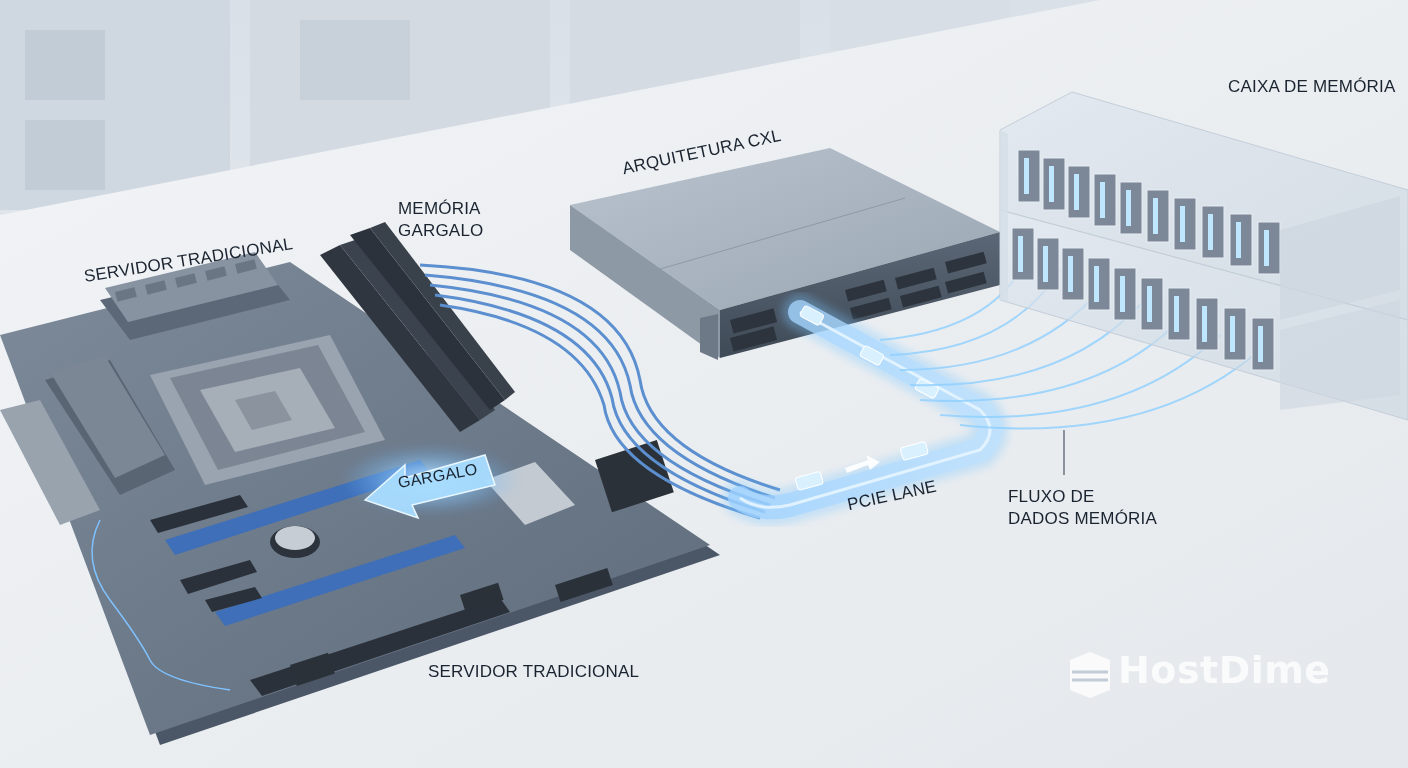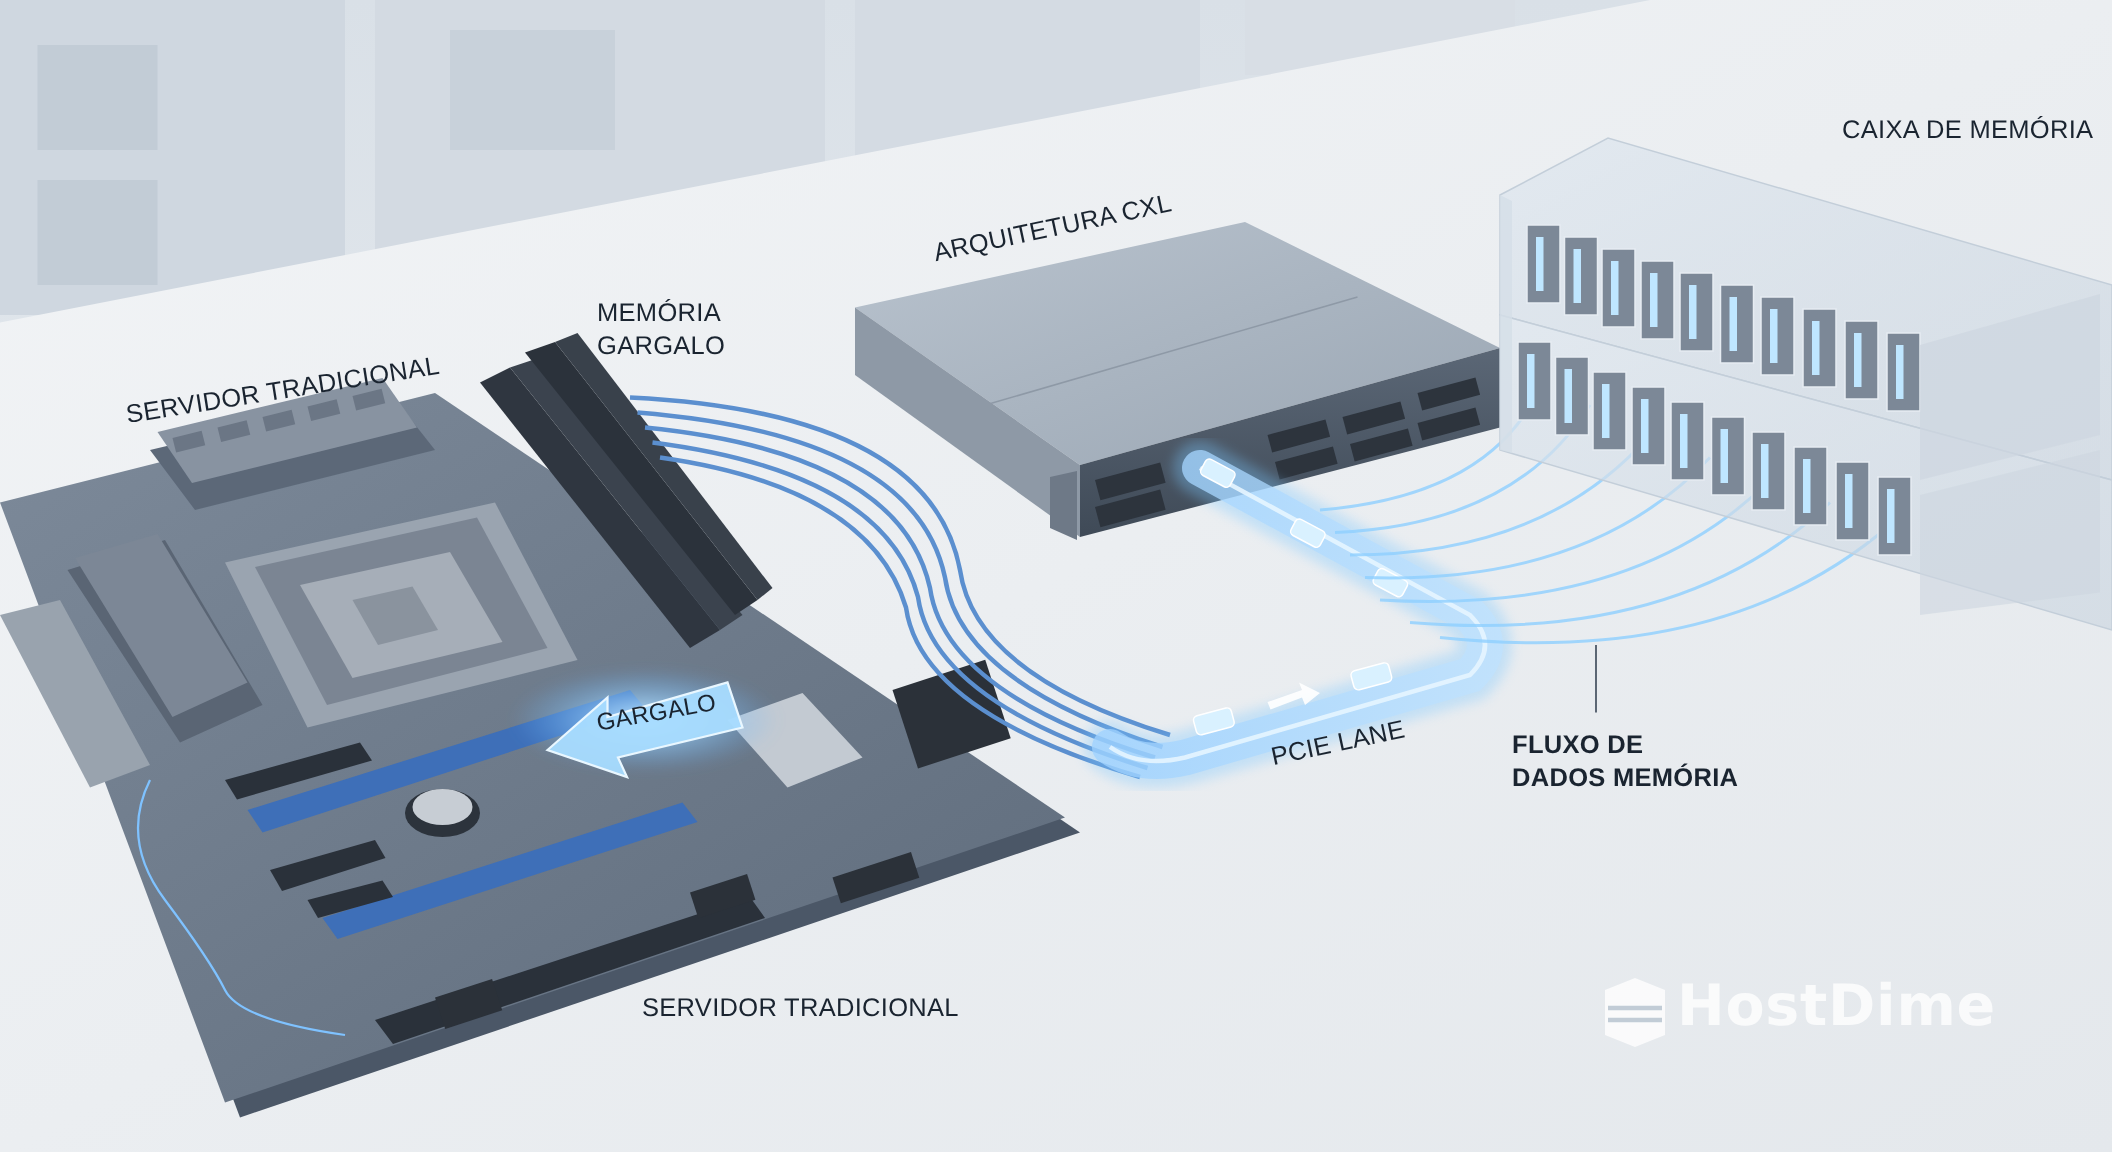--- a/index.html
+++ b/index.html
@@ -266,7 +266,7 @@
 
 <div class="label" style="left:850px;top:494px;transform:rotate(-12deg);transform-origin:left bottom;">PCIE LANE</div>
 
-<div class="label center" style="left:1008px;top:486px;font-weight:bold;">
+<div class="label center" style="left:1008px;top:486px;">
   <div>FLUXO DE</div>
   <div>DADOS MEMÓRIA</div>
 </div>

